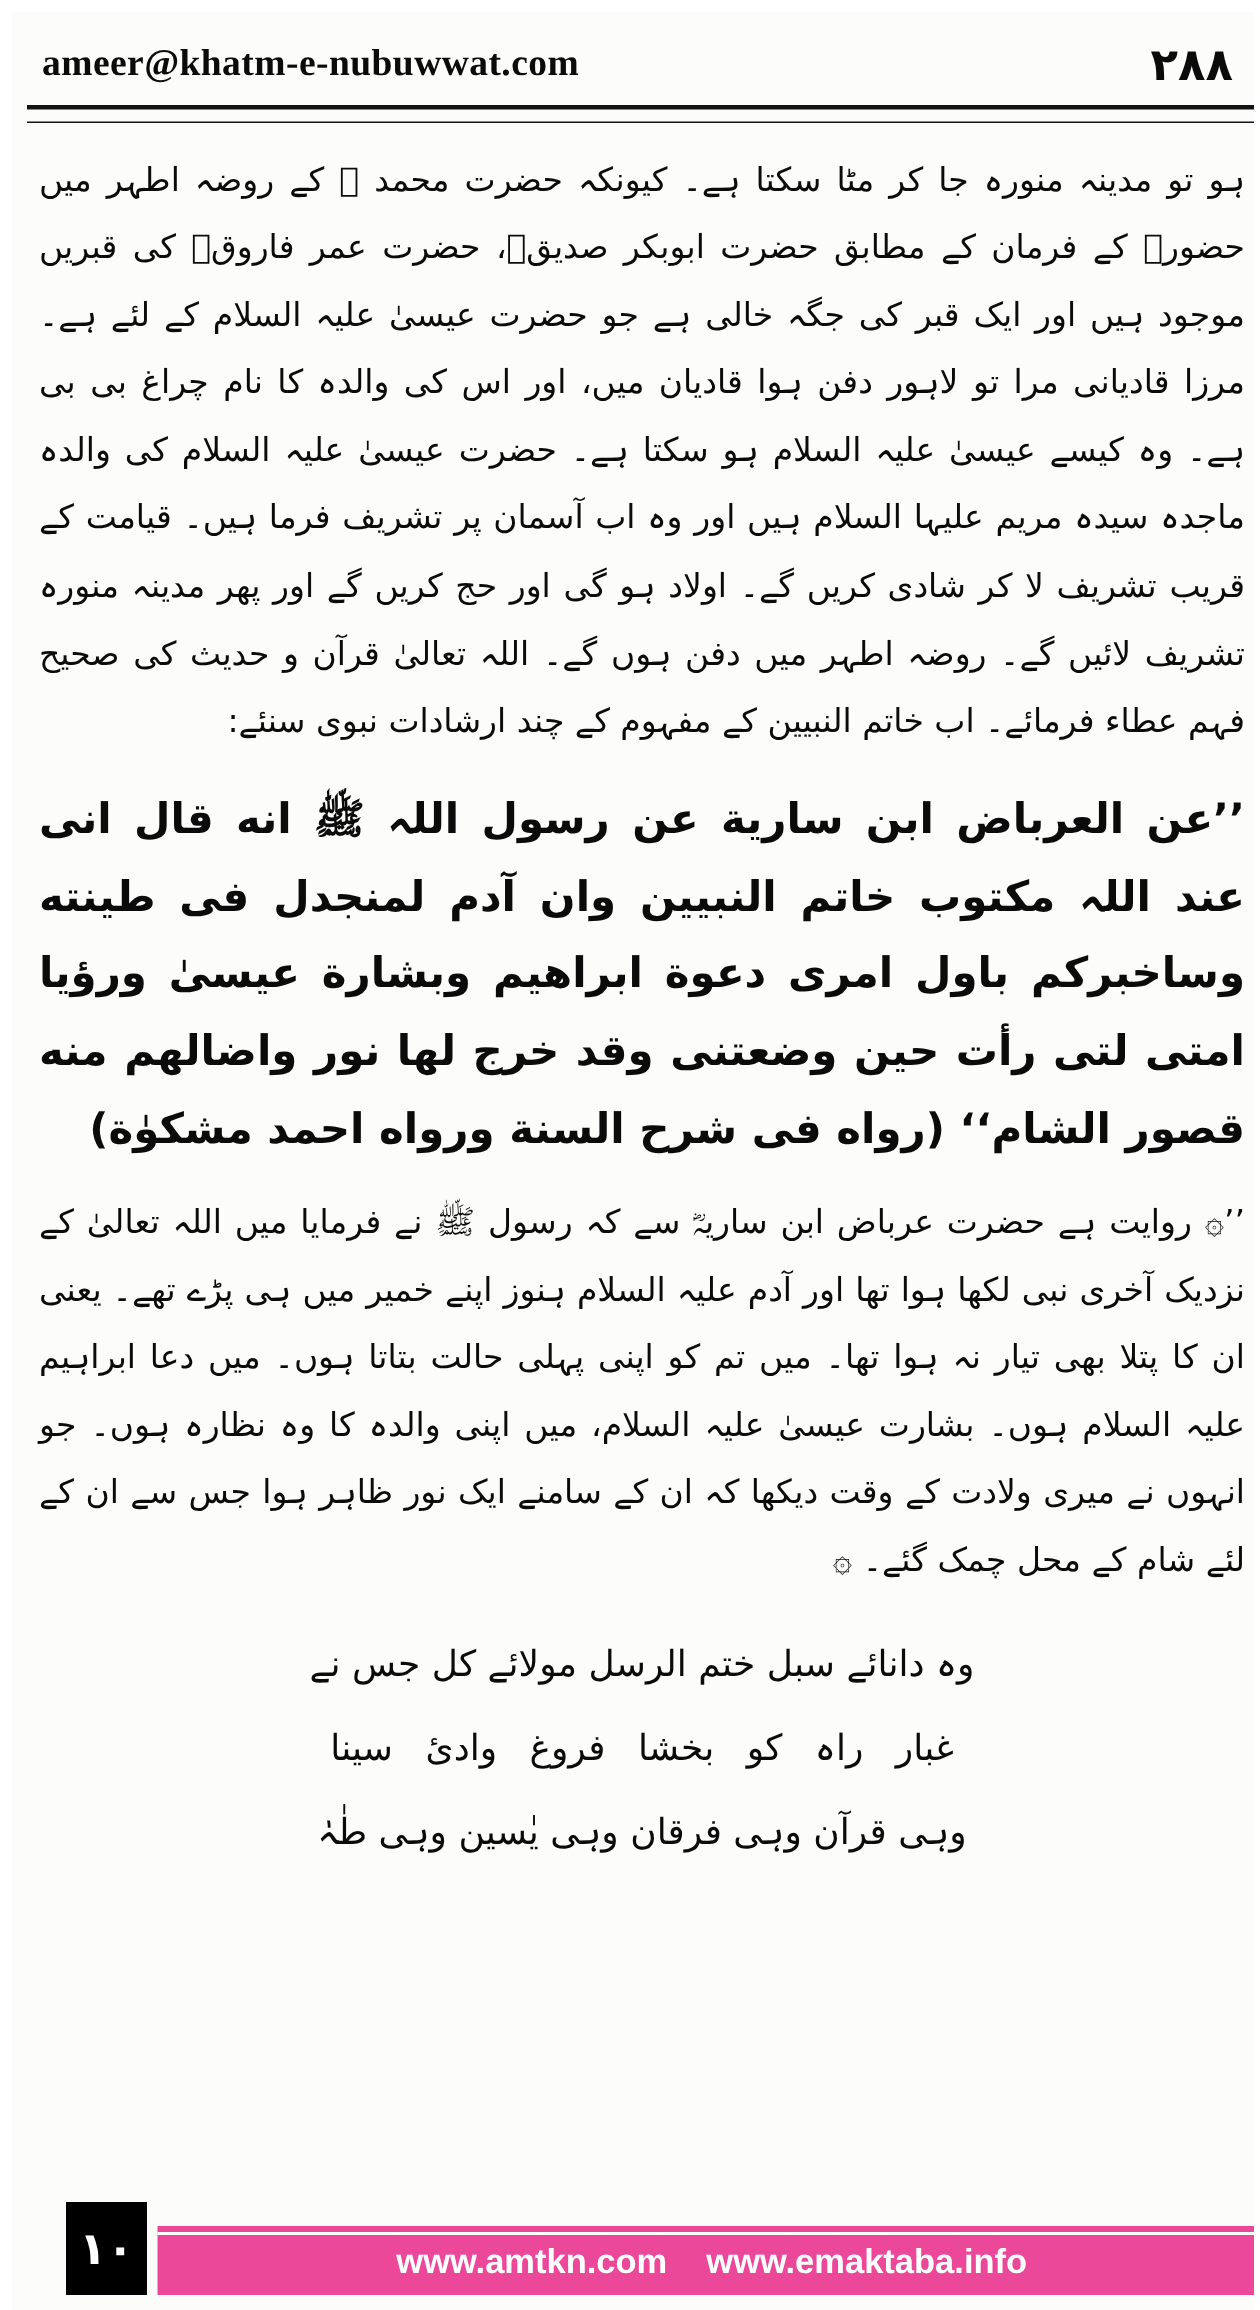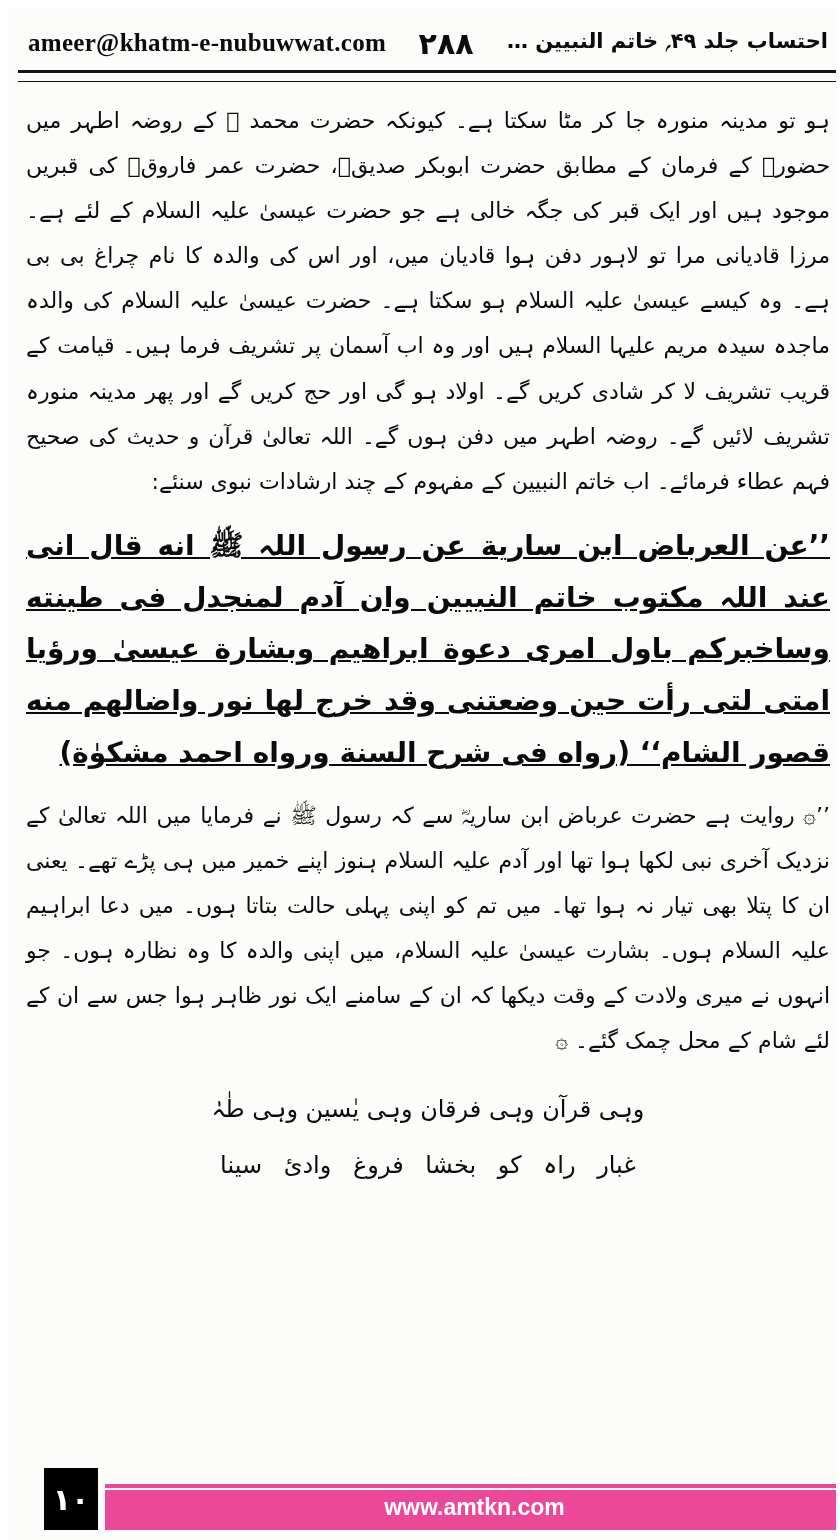--- a/index.html
+++ b/index.html
@@ -136,7 +136,6 @@
   <div class="header">
     <div class="header-email">ameer@khatm-e-nubuwwat.com</div>
     <div class="header-page">۲۸۸</div>
-    <div class="header-title">احتساب جلد ۴۹؍ خاتم النبیین ﷺ</div>
   </div>
 
   <div class="double-rule"></div>

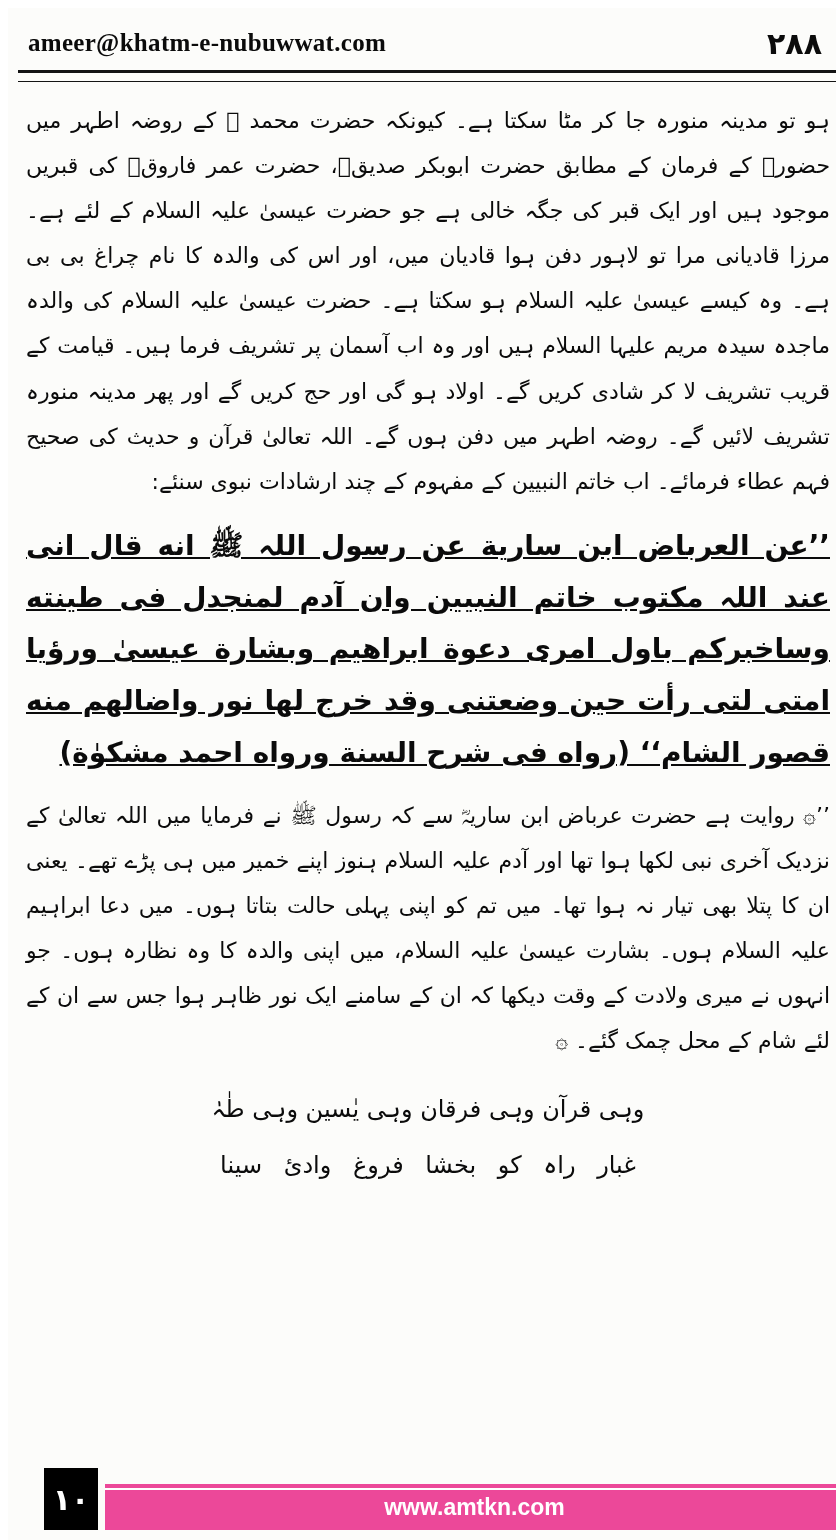--- a/index.html
+++ b/index.html
@@ -66,7 +66,6 @@
     line-height: 1.85;
     text-align: justify;
     margin: 8px 0 6px 0;
-    text-decoration: underline;
   }
   .para.indent { text-indent: 42px; }
   .poem { margin-top: 10px; text-align: center; }

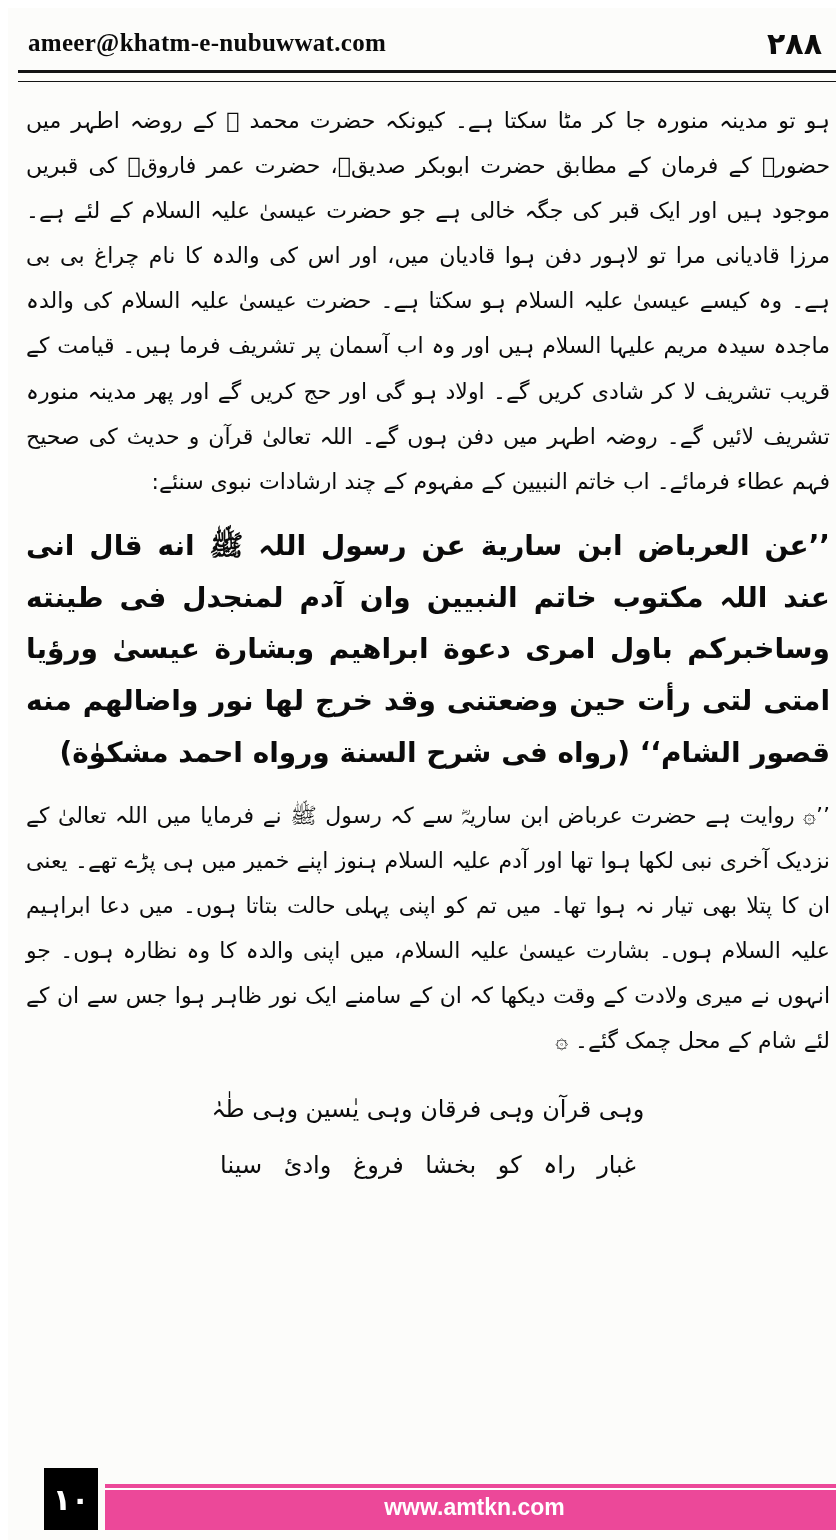--- a/index.html
+++ b/index.html
@@ -148,6 +148,7 @@
 
 
     <div class="poem">
+      <div class="poem-line">وہ دانائے سبل ختم الرسل مولائے کل جس نے</div>
       <div class="poem-line">وہی قرآن وہی فرقان وہی یٰسین وہی طٰہٰ</div>
       <div class="poem-line spread">غبار راہ کو بخشا فروغ وادیٔ سینا</div>
     </div>

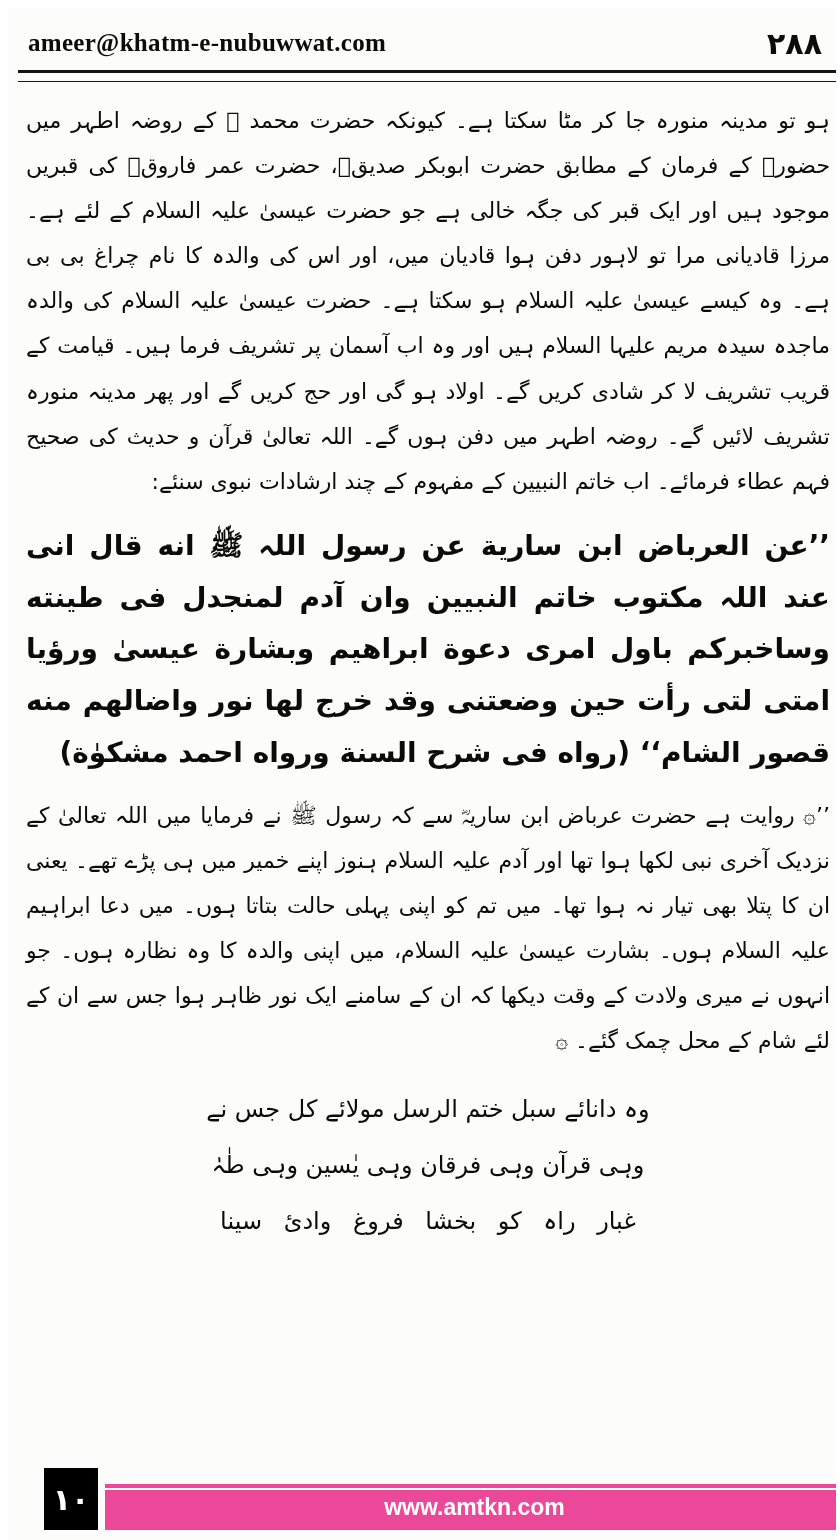--- a/index.html
+++ b/index.html
@@ -149,8 +149,8 @@
 
     <div class="poem">
       <div class="poem-line">وہ دانائے سبل ختم الرسل مولائے کل جس نے</div>
+      <div class="poem-line spread">غبار راہ کو بخشا فروغ وادیٔ سینا</div>
       <div class="poem-line">وہی قرآن وہی فرقان وہی یٰسین وہی طٰہٰ</div>
-      <div class="poem-line spread">غبار راہ کو بخشا فروغ وادیٔ سینا</div>
     </div>
 
   </div>

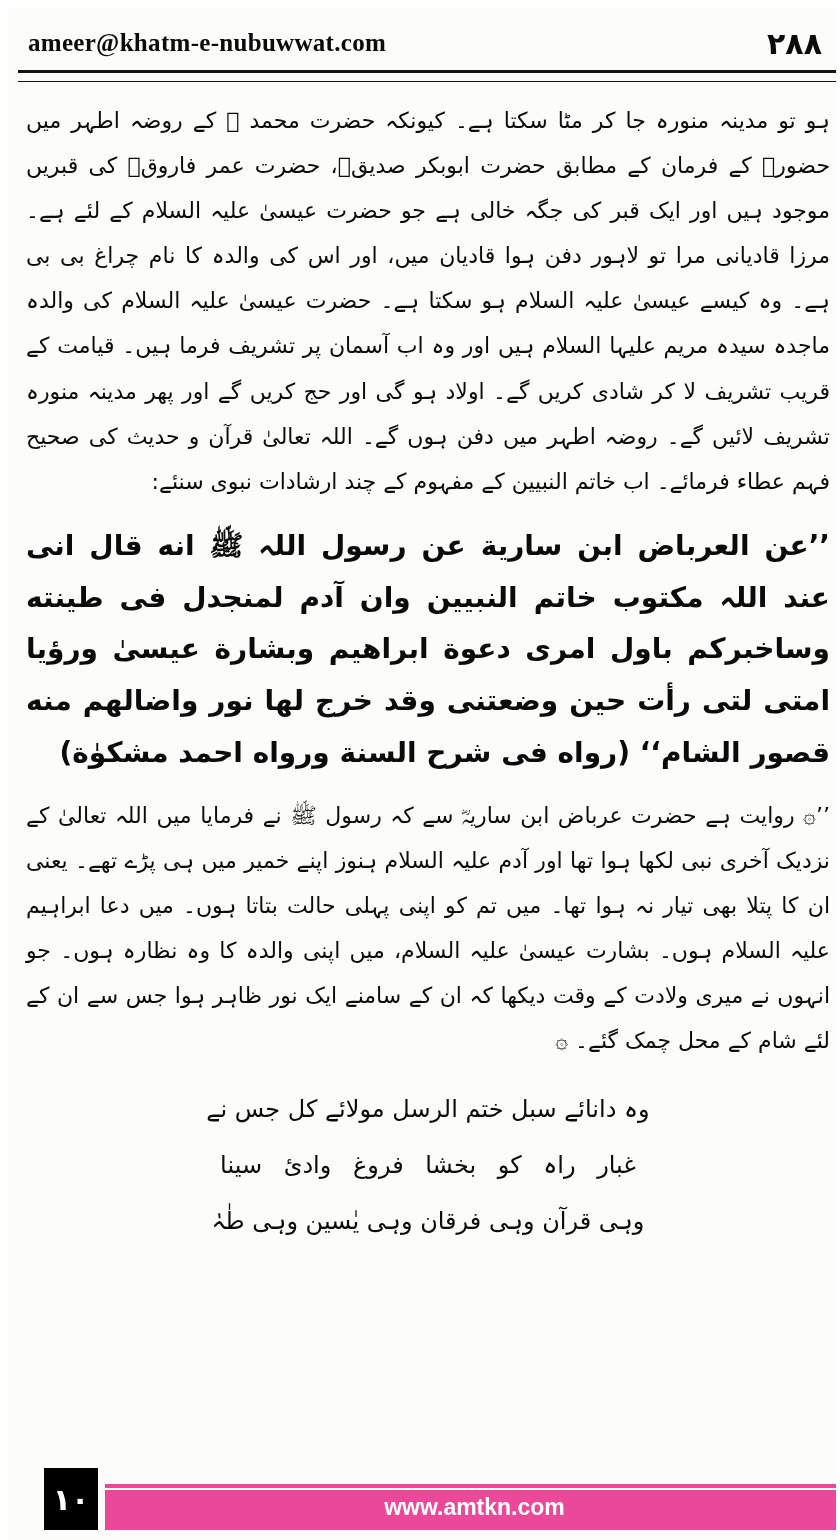--- a/index.html
+++ b/index.html
@@ -159,6 +159,7 @@
     <div class="footer-pagebox">۱۰</div>
     <div class="footer-bar">
       <span class="footer-url">www.amtkn.com</span>
+      <span class="footer-url">www.emaktaba.info</span>
     </div>
   </div>
 

